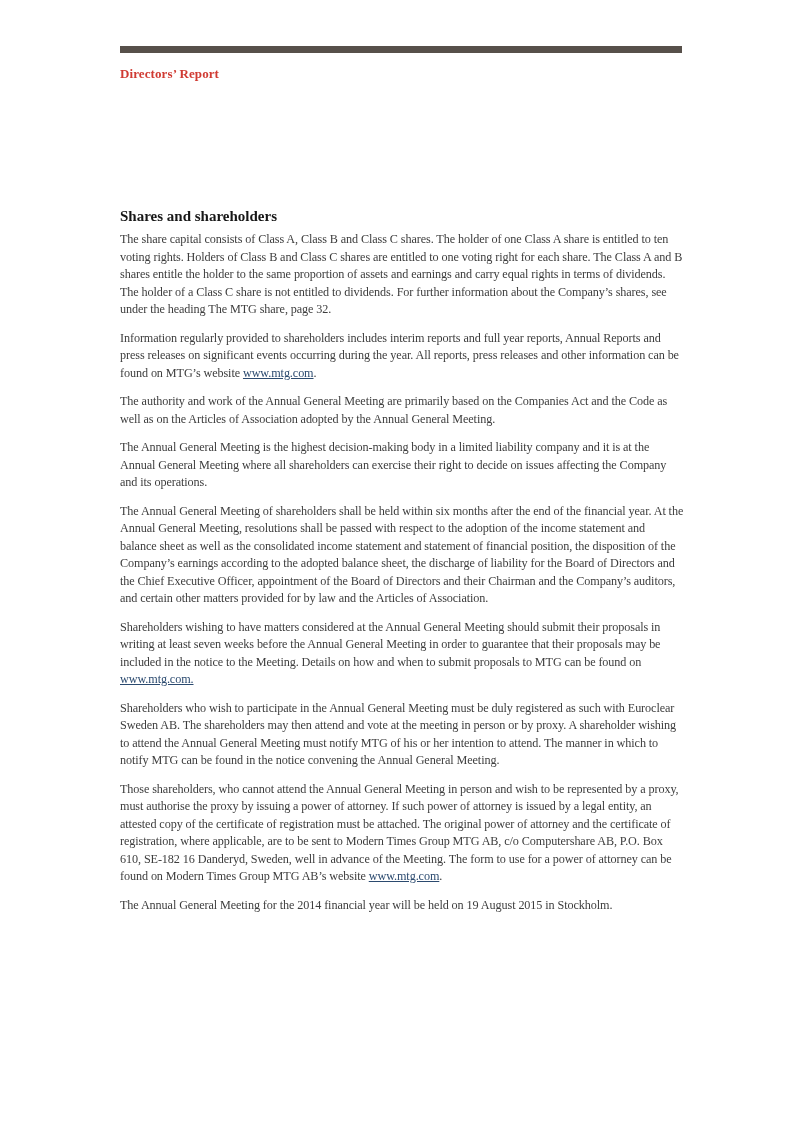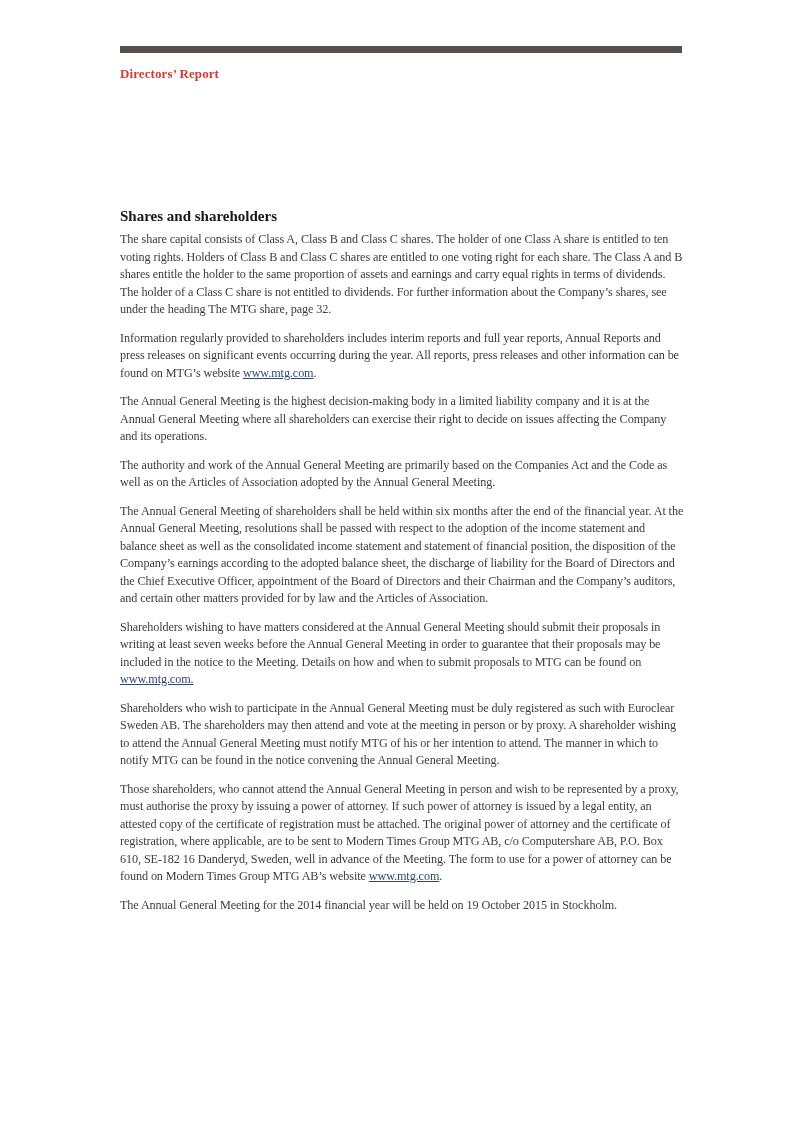--- a/index.html
+++ b/index.html
@@ -98,9 +98,9 @@
     <p><span>Information regularly provided to shareholders includes interim reports and full year reports, Annual Reports and press releases on significant events occurring during the year. All reports, press releases and other information can be found on MTG’s website </span><a href="#">www.mtg.com</a><span>.</span></p>
 
 
+    <p>The authority and work of the Annual General Meeting are primarily based on the Companies Act and the Code as well as on the Articles of Association adopted by the Annual General Meeting.</p>
+
     <p>The Annual General Meeting is the highest decision-making body in a limited liability company and it is at the Annual General Meeting where all shareholders can exercise their right to decide on issues affecting the Company and its operations.</p>
-
-    <p>The authority and work of the Annual General Meeting are primarily based on the Companies Act and the Code as well as on the Articles of Association adopted by the Annual General Meeting.</p>
 
     <p>The Annual General Meeting of shareholders shall be held within six months after the end of the financial year. At the Annual General Meeting, resolutions shall be passed with respect to the adoption of the income statement and balance sheet as well as the consolidated income statement and statement of financial position, the disposition of the Company’s earnings according to the adopted balance sheet, the discharge of liability for the Board of Directors and the Chief Executive Officer, appointment of the Board of Directors and their Chairman and the Company’s auditors, and certain other matters provided for by law and the Articles of Association.</p>
 

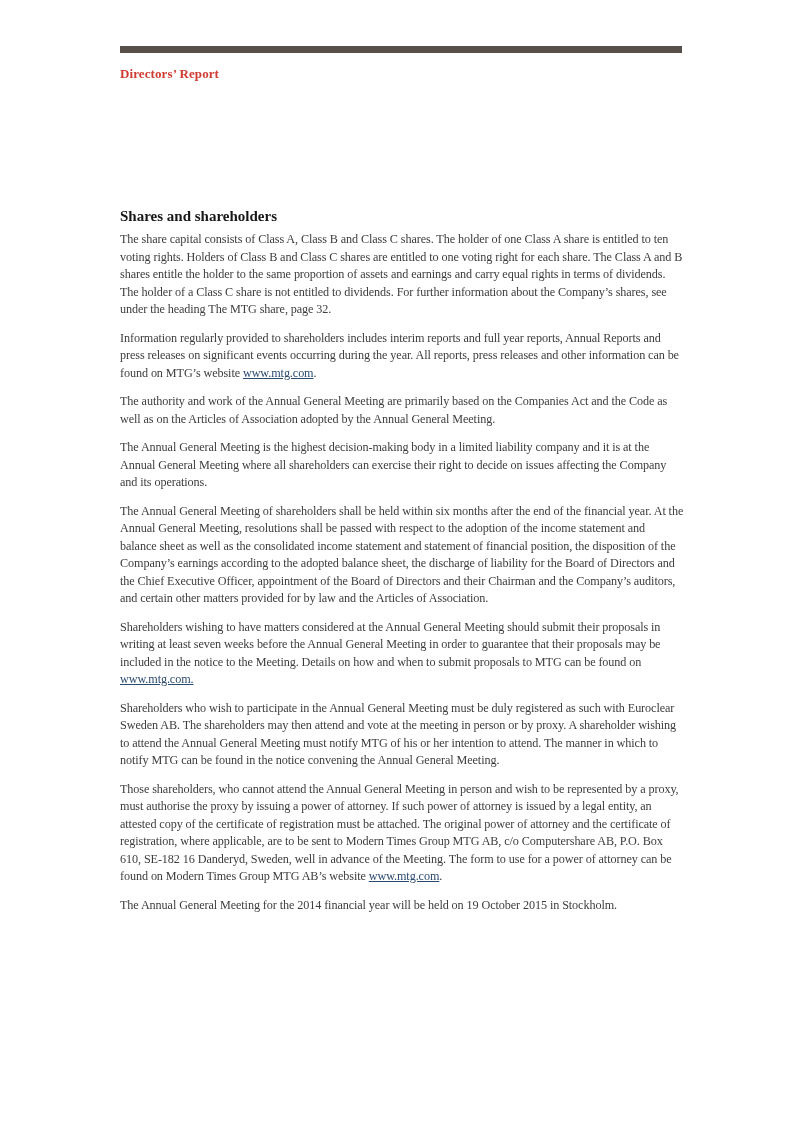--- a/index.html
+++ b/index.html
@@ -110,7 +110,7 @@
 
     <p><span>Those shareholders, who cannot attend the Annual General Meeting in person and wish to be represented by a proxy, must authorise the proxy by issuing a power of attorney. If such power of attorney is issued by a legal entity, an attested copy of the certificate of registration must be attached. The original power of attorney and the certificate of registration, where applicable, are to be sent to Modern Times Group MTG AB, c/o Computershare AB, P.O. Box 610, SE-182 16 Danderyd, Sweden, well in advance of the Meeting. The form to use for a power of attorney can be found on Modern Times Group MTG AB’s website </span><a href="#">www.mtg.com</a><span>.</span></p>
 
-    <p>The Annual General Meeting for the 2014 financial year will be held on 19 October 2015 in Stockholm.</p>
+    <p>The Annual General Meeting for the 2014 financial year will be held on 19 August 2015 in Stockholm.</p>
 
   </div>
 

